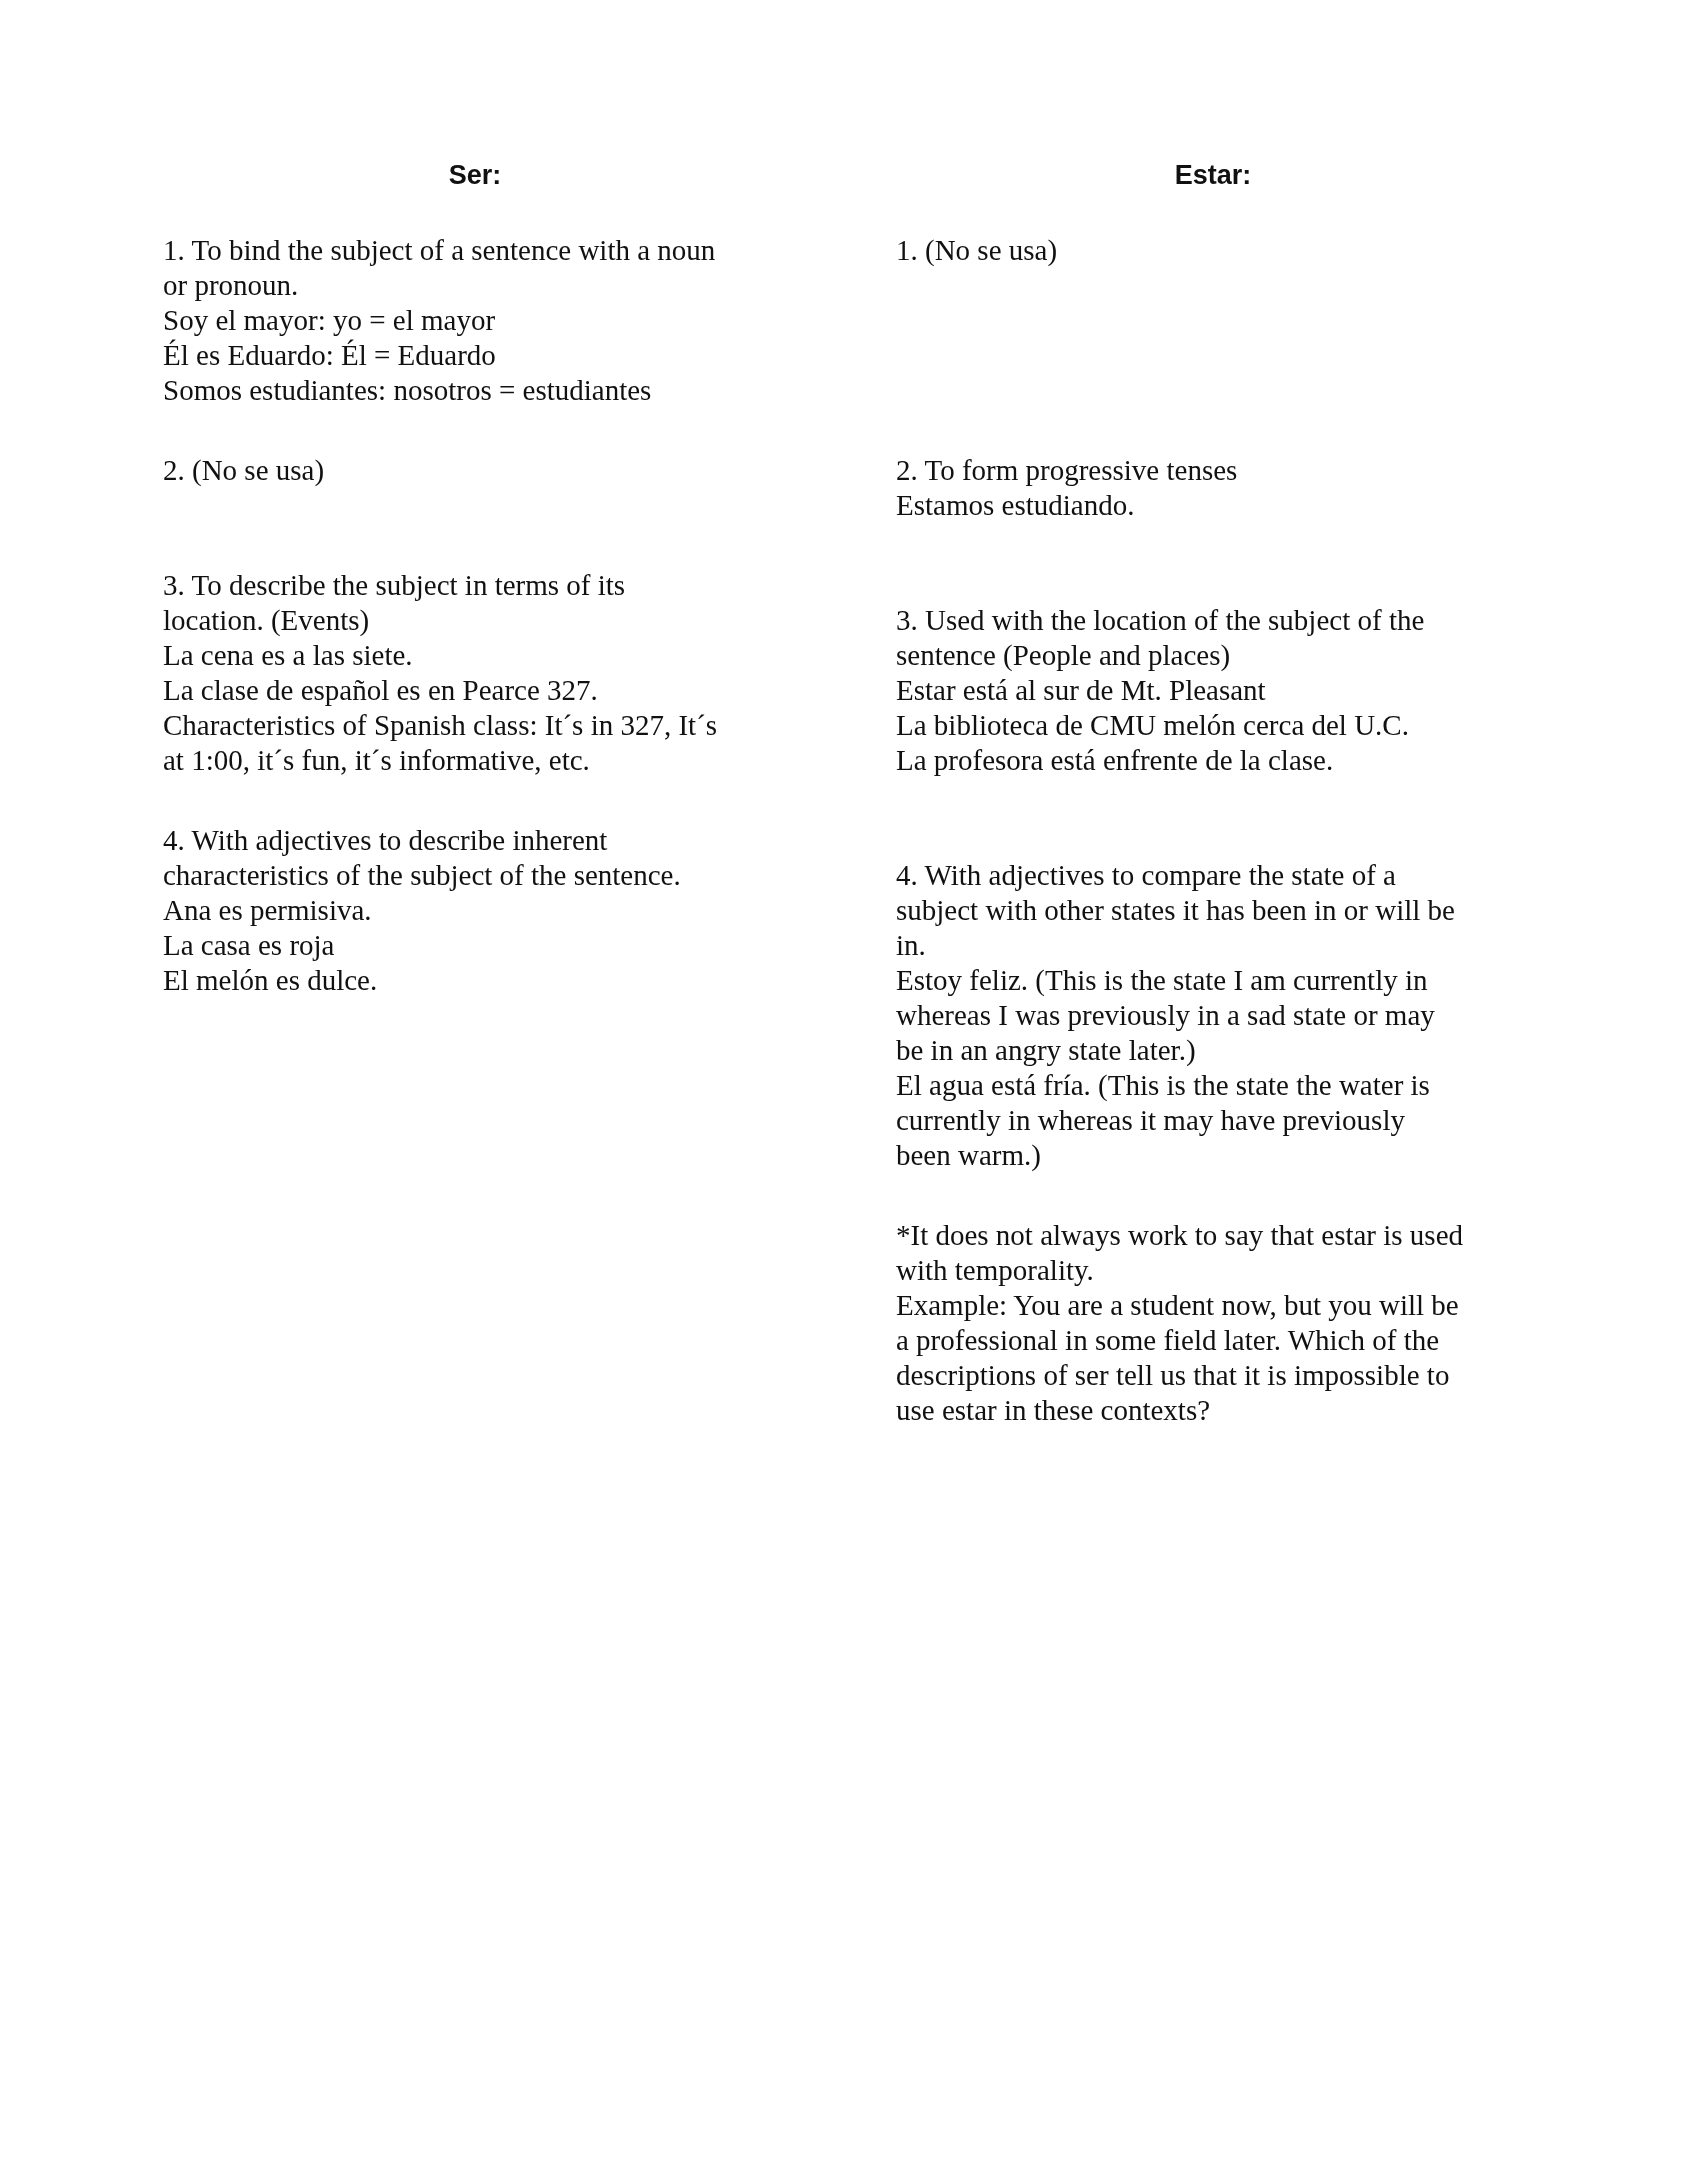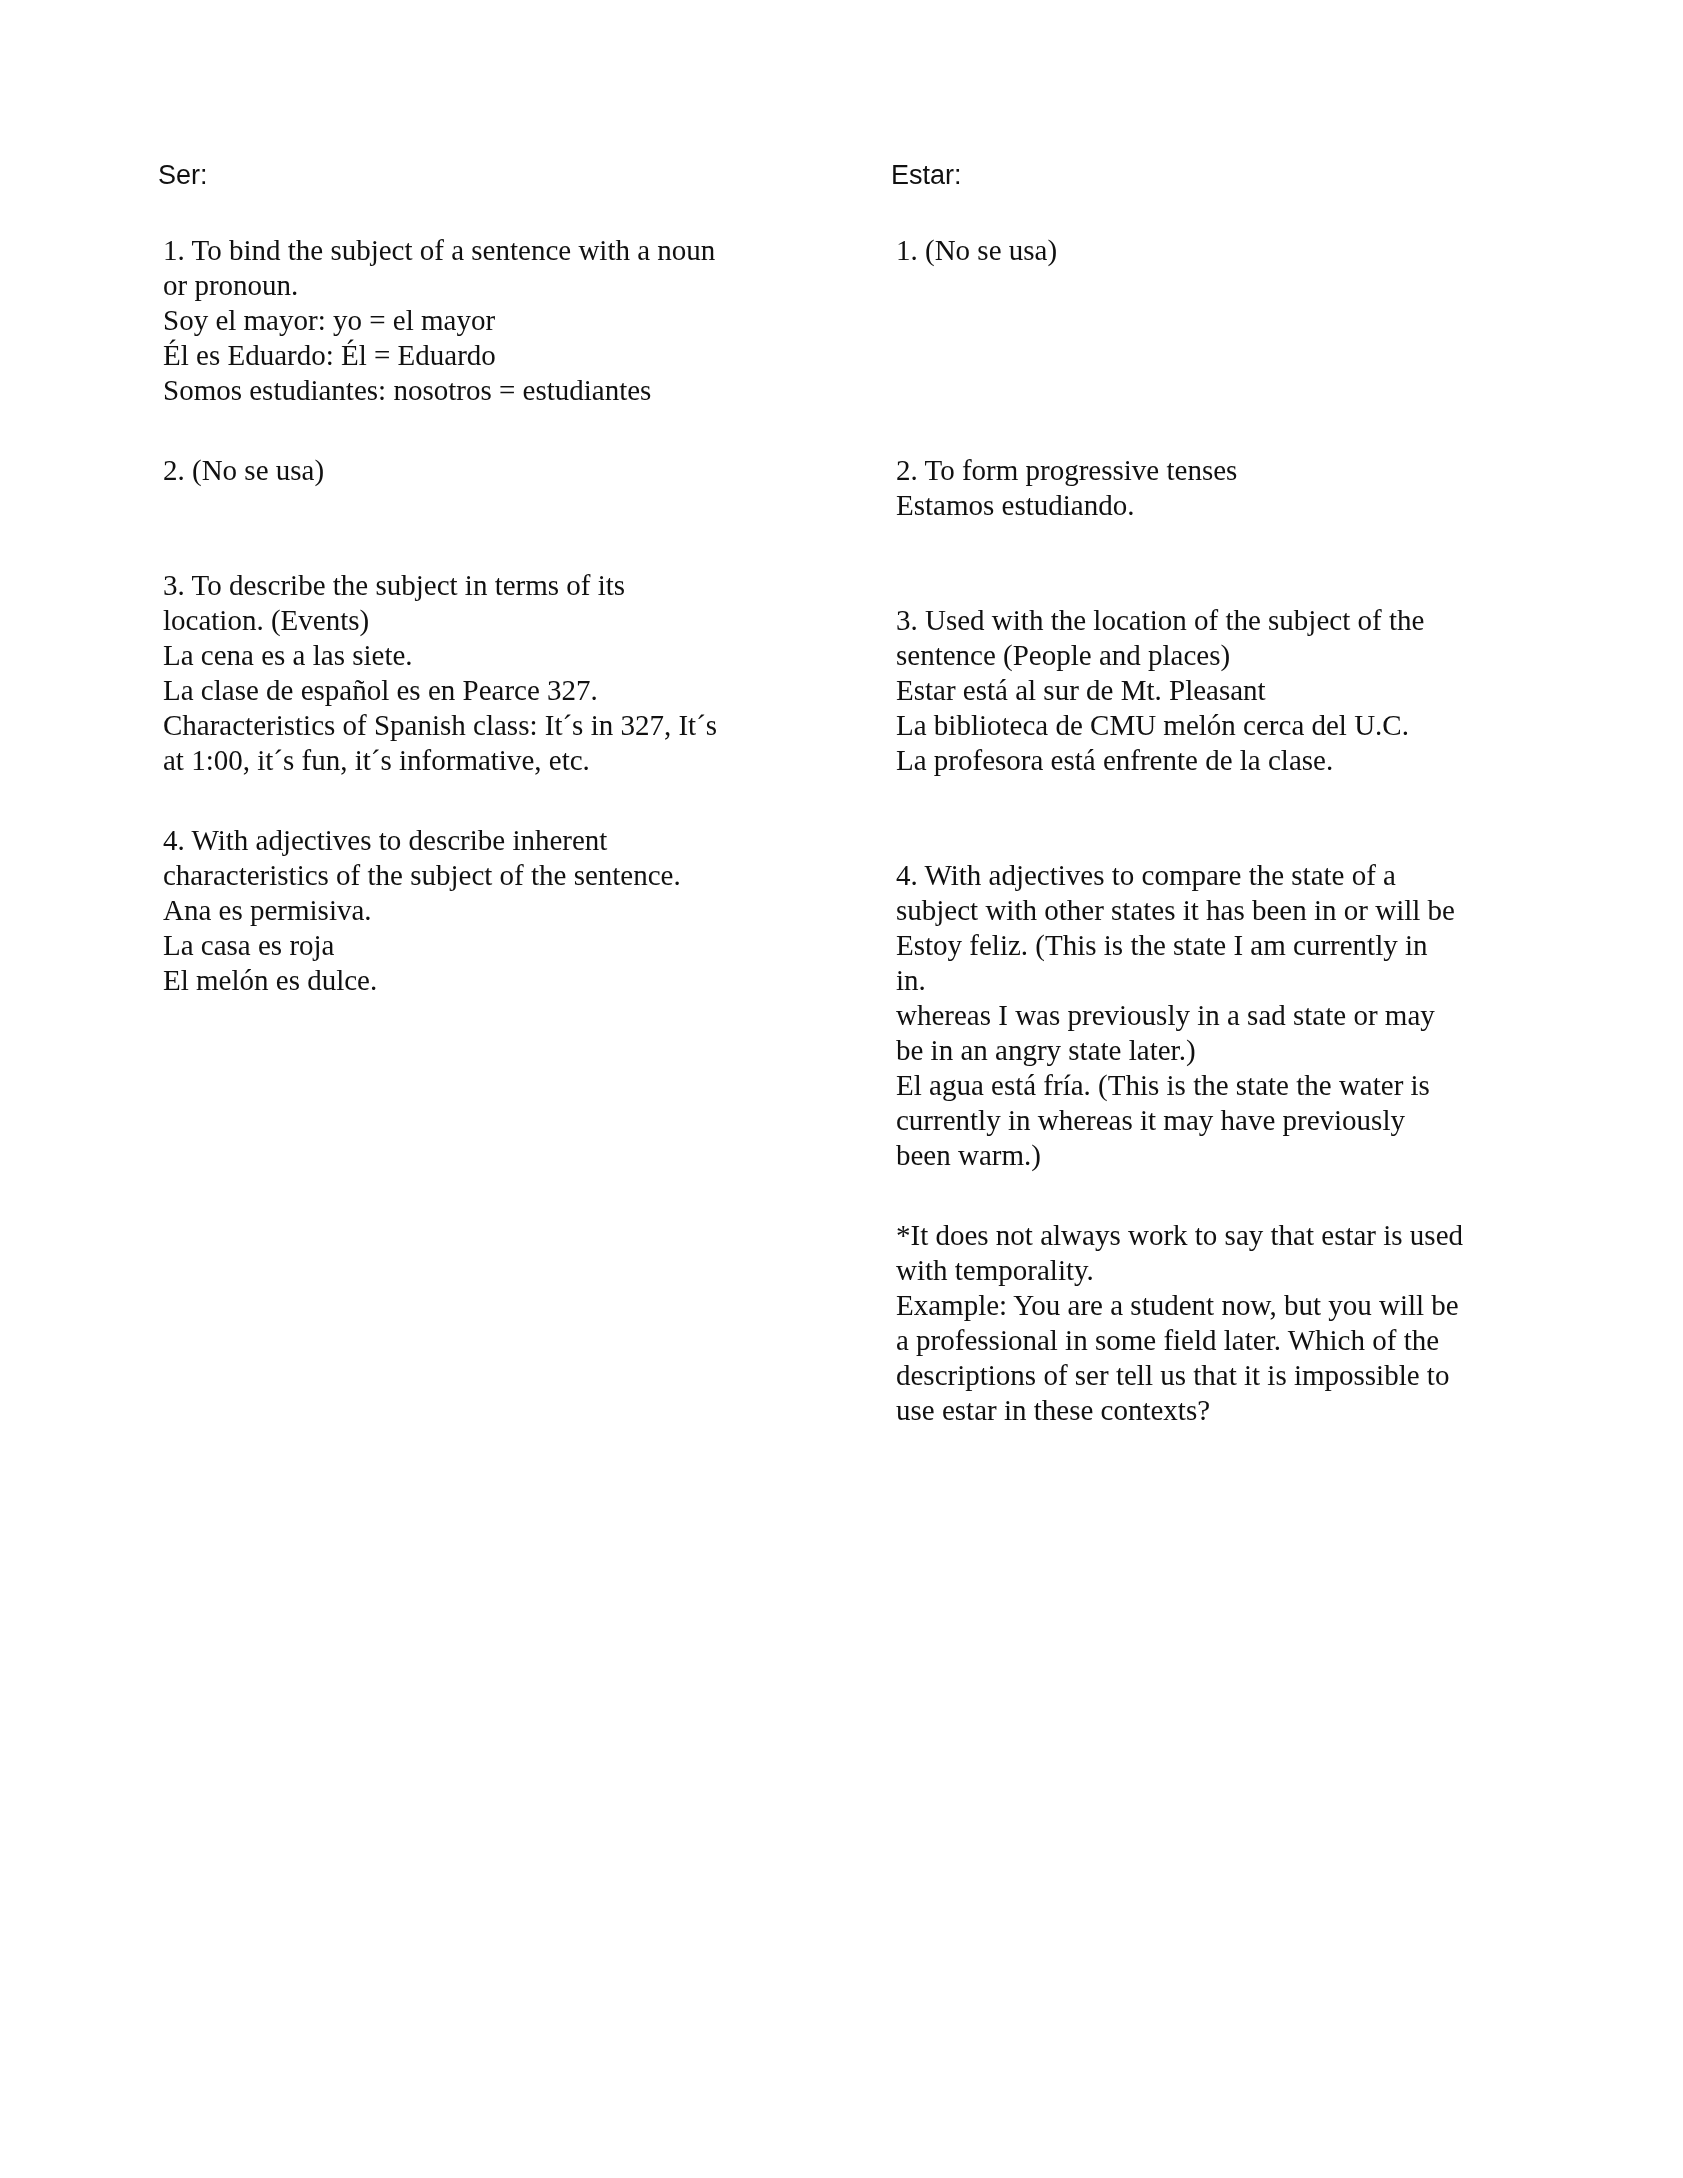--- a/index.html
+++ b/index.html
@@ -8,7 +8,7 @@
   .col { position:absolute; top:158px; width:634px; font-size:29px; line-height:35px; }
   .col.left { left:158px; }
   .col.right { left:891px; width:644px; }
-  .heading { font-family:"Liberation Sans","DejaVu Sans",sans-serif; font-weight:normal; font-size:27px; margin:0; height:35px; }
+  .heading { font-family:"Liberation Sans","DejaVu Sans",sans-serif; font-weight:bold; font-size:27px; margin:0; height:35px;text-align:center; }
   .block { margin:5px; }
   .line { display:block; }
   .it { }

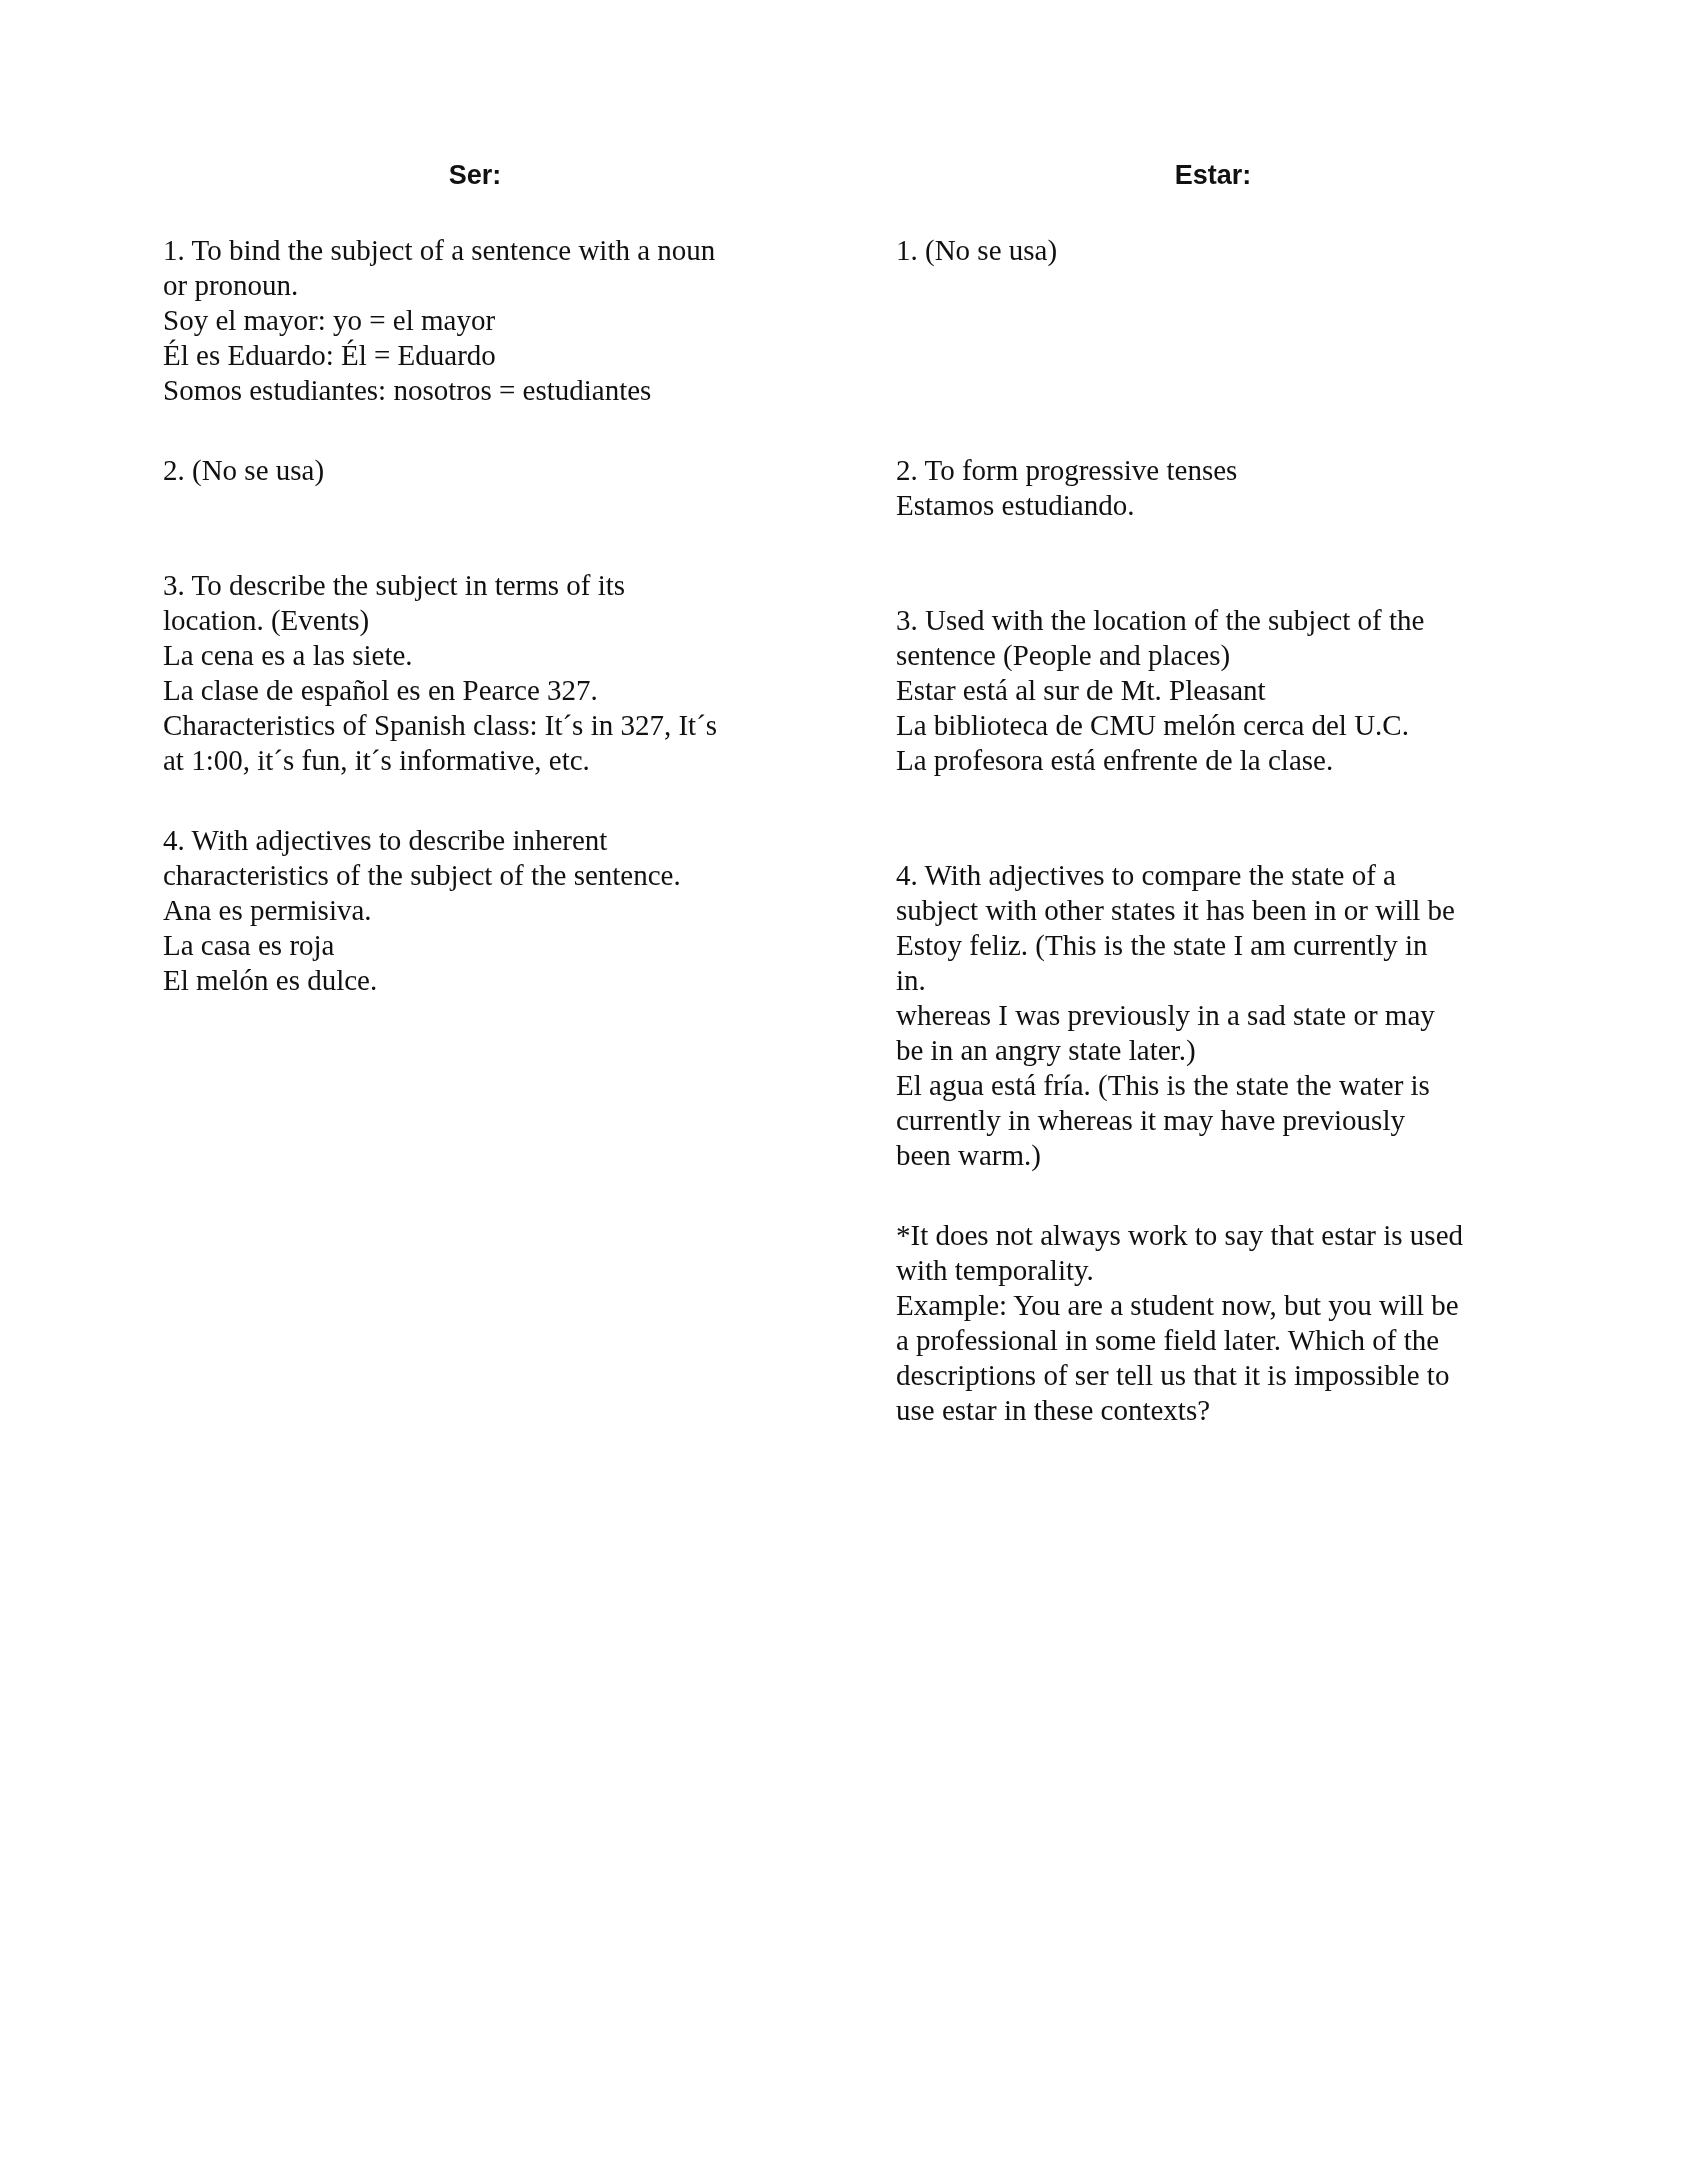--- a/index.html
+++ b/index.html
@@ -80,8 +80,8 @@
   <div class="block">
     <span class="line">4.  With adjectives to compare the state of a</span>
     <span class="line">subject with other states it has been in or will be</span>
+    <span class="line">in.</span>
     <span class="line"><span class="it">Estoy feliz.</span><span>  (This is the state I am currently in</span></span>
-    <span class="line">in.</span>
     <span class="line">whereas I was previously in a sad state or may</span>
     <span class="line">be in an angry state later.)</span>
     <span class="line">El agua está fría. (This is the state the water is</span>

